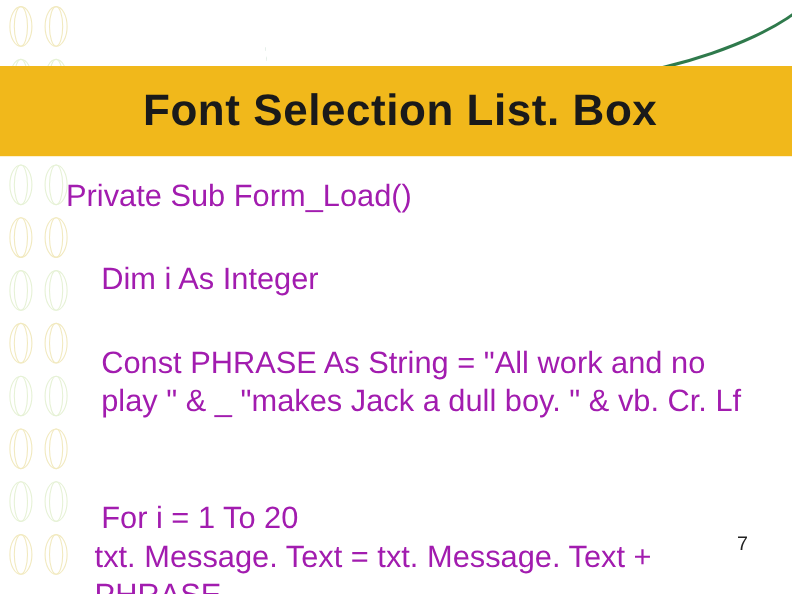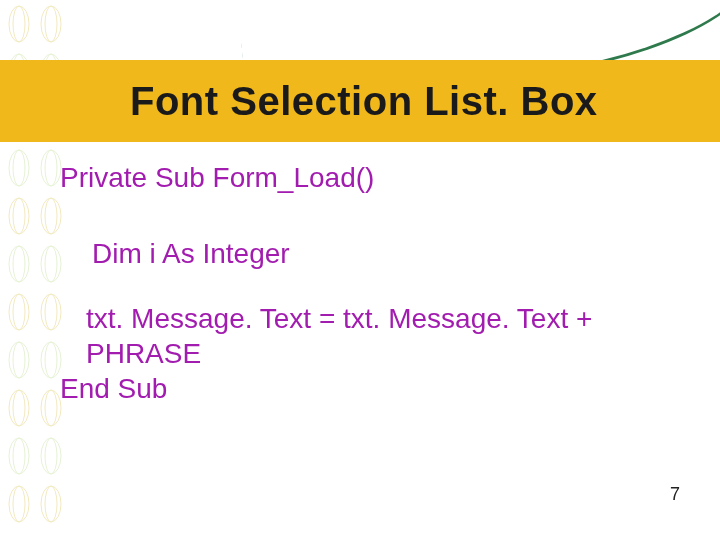--- a/index.html
+++ b/index.html
@@ -192,6 +192,7 @@
     <div class="code">
       <p>Private Sub Form_Load()</p>
       <p class="indent1">Dim i As Integer</p>
+      <p class="indent1">Const PHRASE As String = "All work and no play "  &amp;  _       "makes Jack a dull boy. " &amp; vb. Cr. Lf</p>
       <div class="spacer"></div>
       <p class="indent2">txt. Message. Text = txt. Message. Text + PHRASE</p>
       <p>End Sub</p>

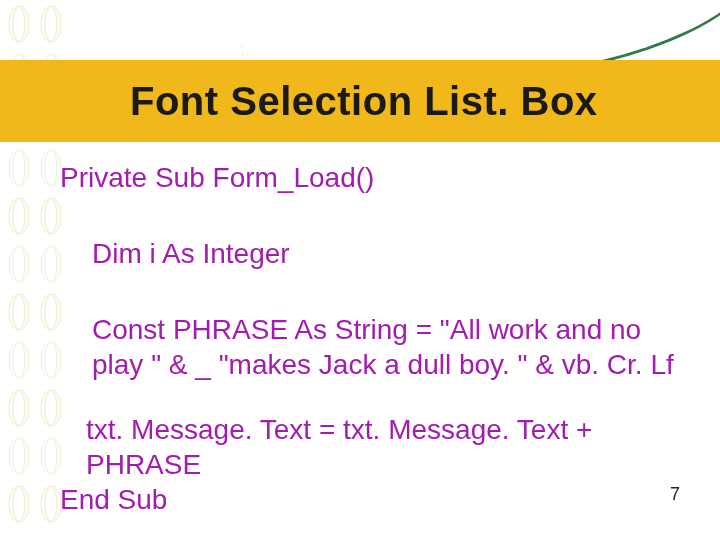--- a/index.html
+++ b/index.html
@@ -194,6 +194,7 @@
       <p class="indent1">Dim i As Integer</p>
       <p class="indent1">Const PHRASE As String = "All work and no play "  &amp;  _       "makes Jack a dull boy. " &amp; vb. Cr. Lf</p>
       <div class="spacer"></div>
+      <p class="indent1">For i = 1 To 20</p>
       <p class="indent2">txt. Message. Text = txt. Message. Text + PHRASE</p>
       <p>End Sub</p>
     </div>

